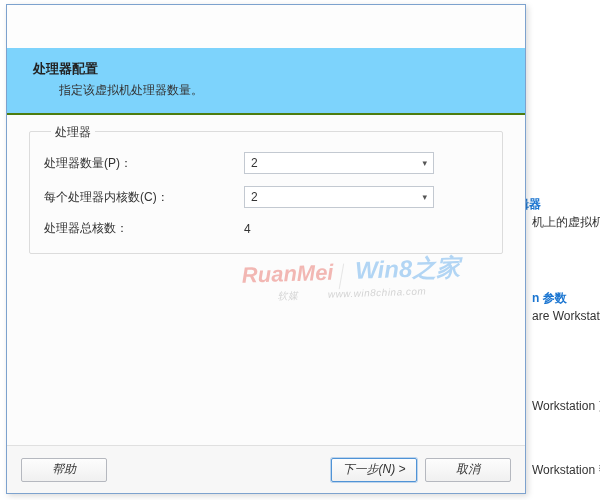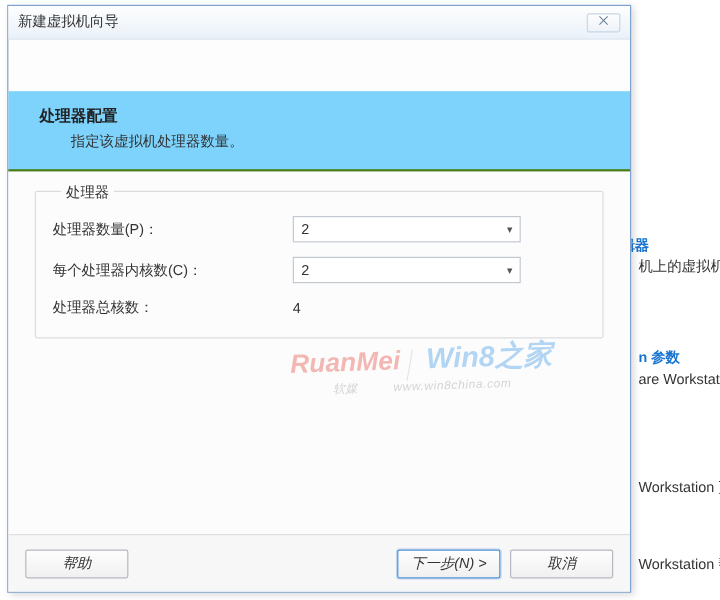--- a/index.html
+++ b/index.html
@@ -180,12 +180,6 @@
 
 <div class="dialog">
 
-  <div class="titlebar">
-    <span class="title">新建虚拟机向导</span>
-    <div class="close">
-      <span>⨉</span>
-    </div>
-  </div>
 
   <div class="header">
     <div class="h-title">处理器配置</div>

